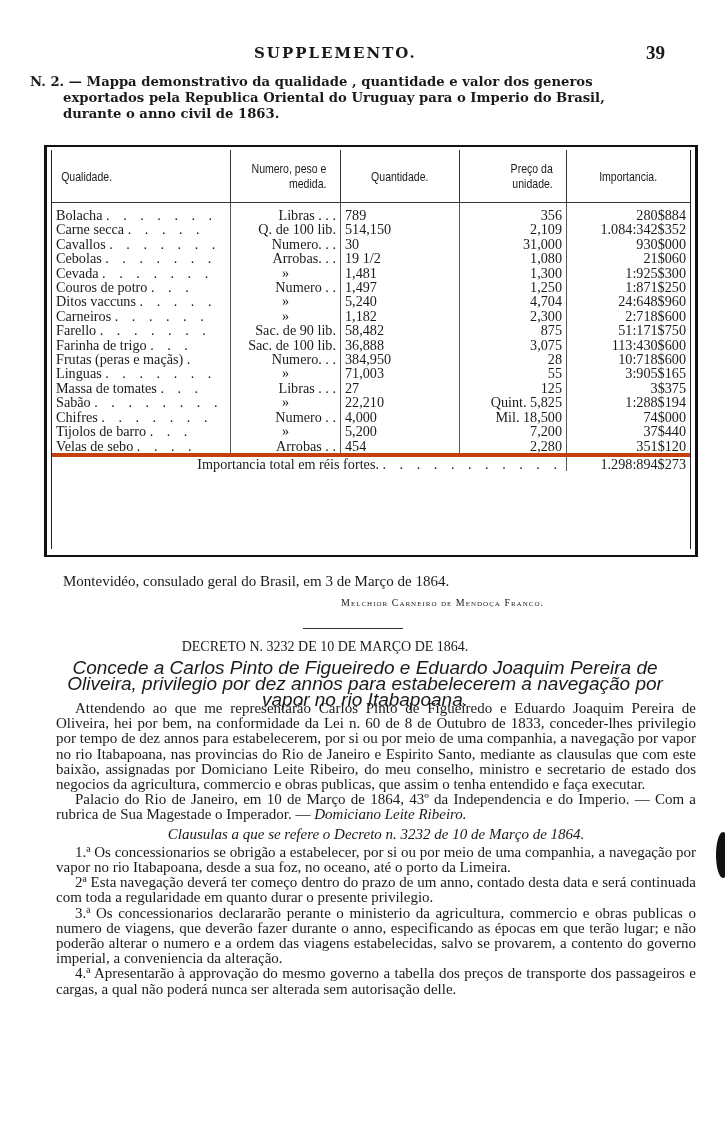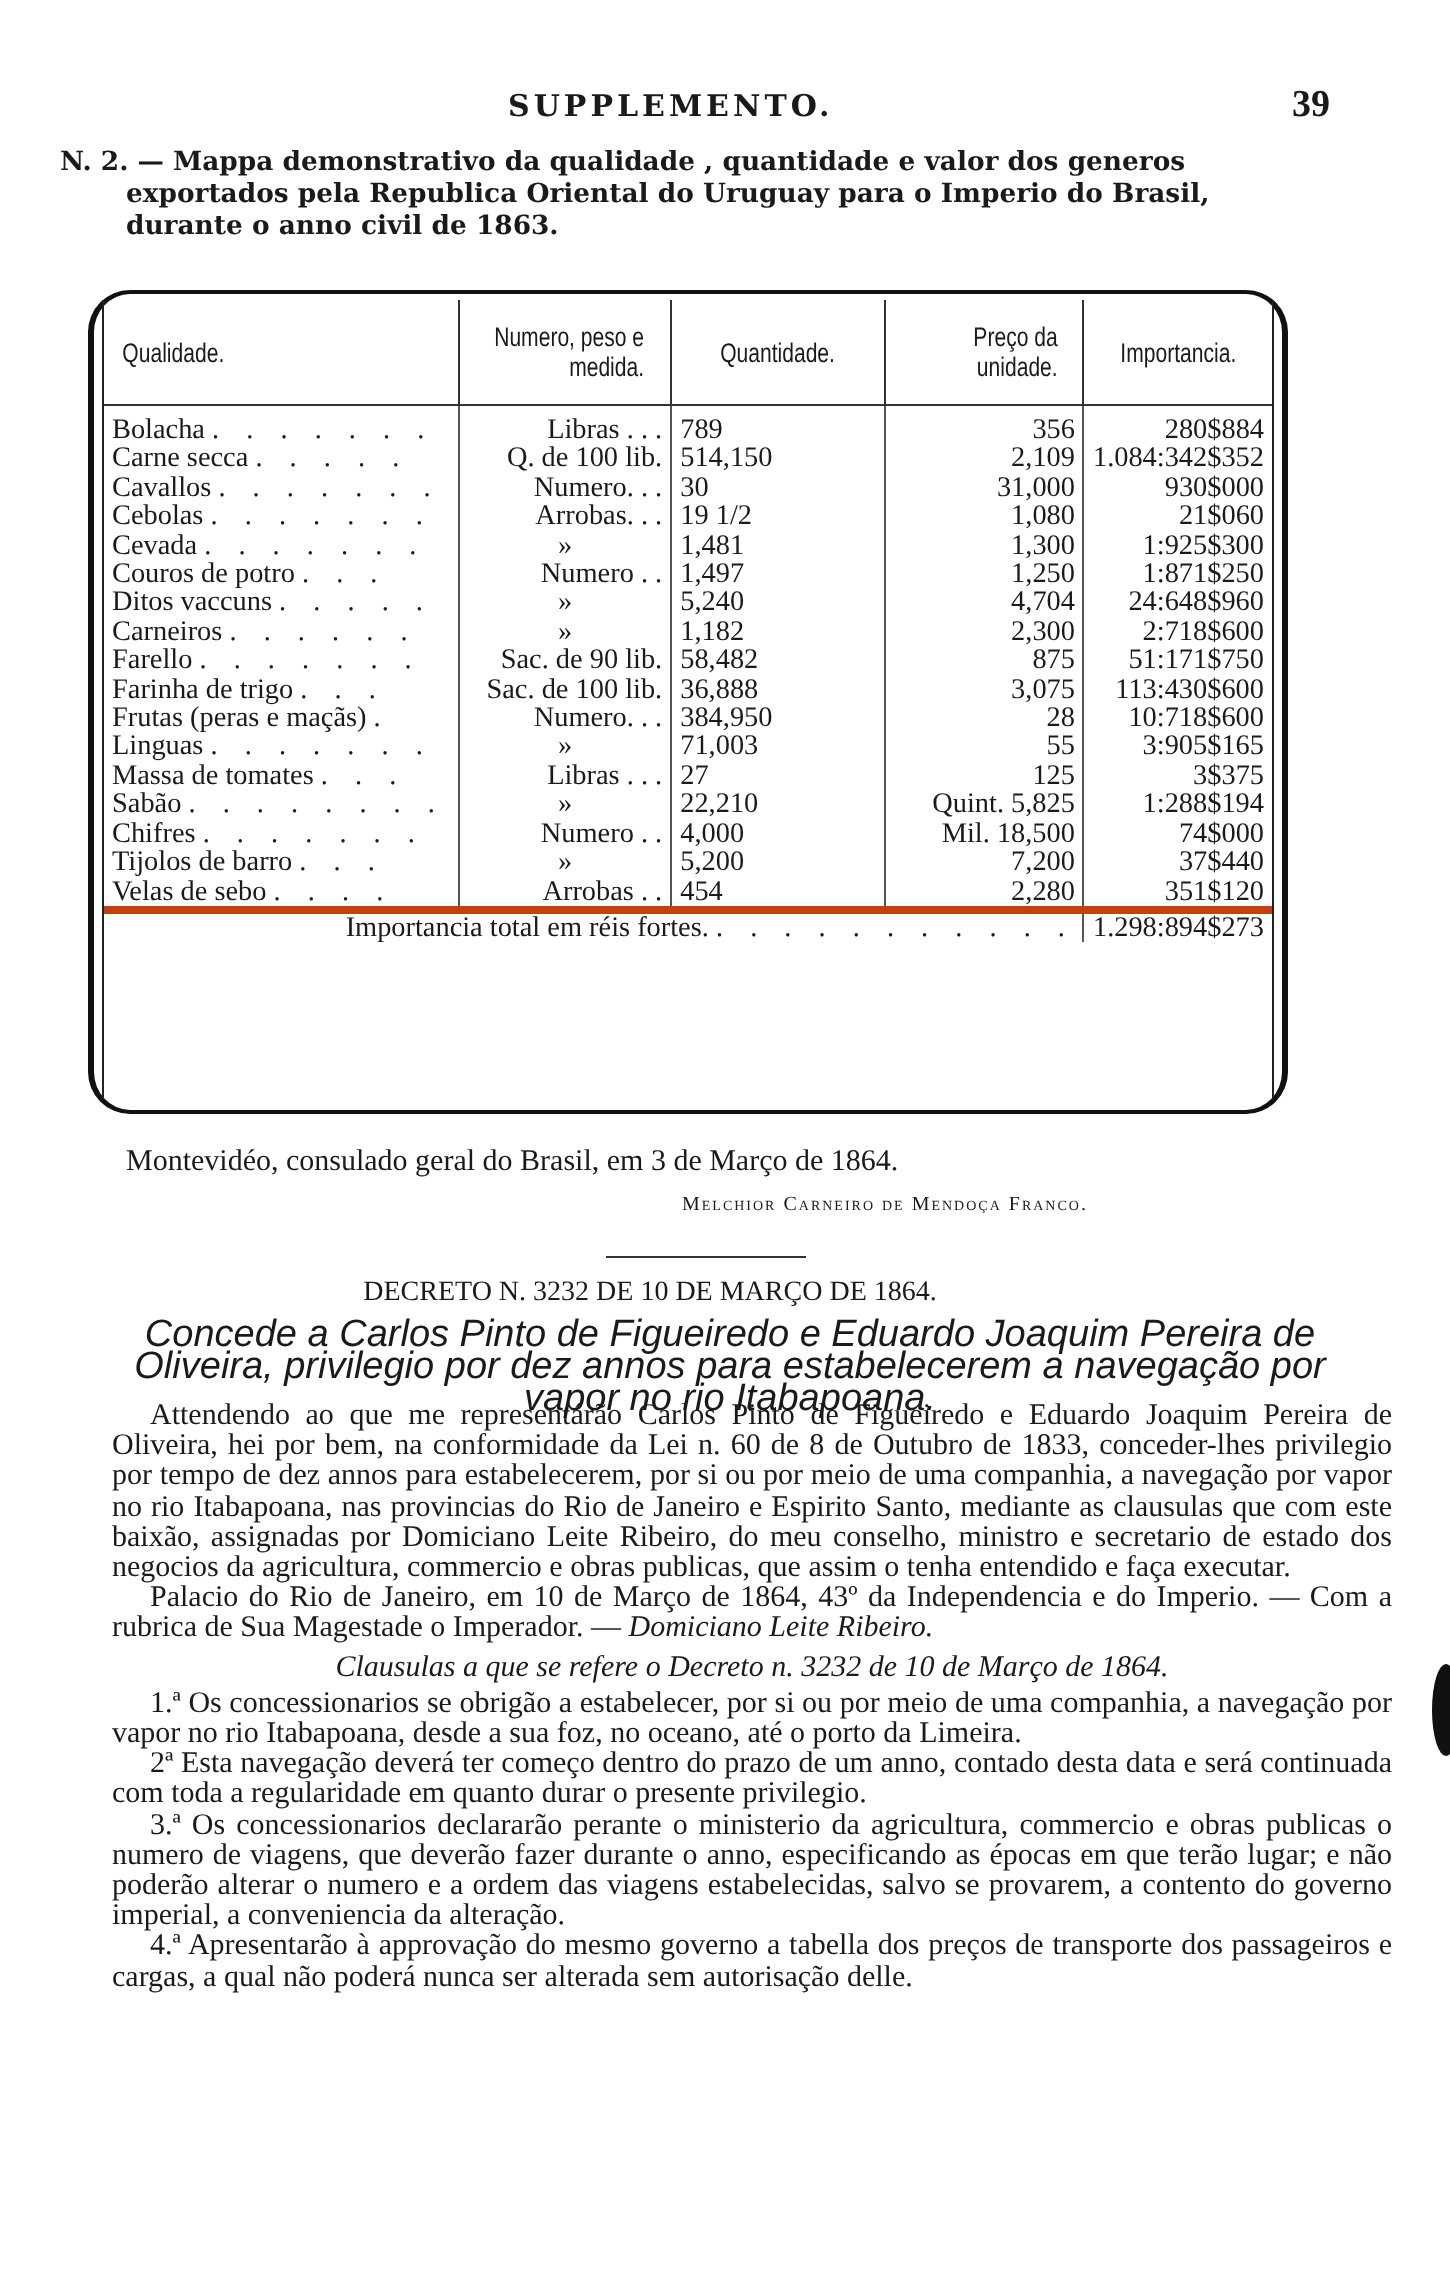--- a/index.html
+++ b/index.html
@@ -12,7 +12,7 @@
   .doc-heading .line2, .doc-heading .line3 { padding-left:33px; display:block; }
   .doc-heading .line1 { display:block; }
 
-  .table-wrap { position:absolute; left:44px; top:145px; width:600px; height:412px; border-left:3px solid #111; border-right:3px solid #111; border-top:2px solid #111; border-bottom:2px solid #111; box-sizing:border-box;border-radius:21px; }
+  .table-wrap { position:absolute; left:44px; top:145px; width:654px; height:412px; border-left:3px solid #111; border-right:3px solid #111; border-top:2px solid #111; border-bottom:2px solid #111; box-sizing:border-box; }
   .table-inner { position:absolute; left:4px; top:3px; right:4px; bottom:6px; border-left:1px solid #222; border-right:1px solid #222; }
   table.exports { border-collapse:collapse; width:100%; font-family:"Liberation Serif", serif; font-size:14.2px; }
   table.exports th { font-family:"Liberation Sans Narrow", "Liberation Sans", sans-serif; font-weight:normal; font-size:13.5px; height:52px; border-right:1px solid #333; border-bottom:1px solid #333; padding:0 2px; transform:scaleX(0.82); }

